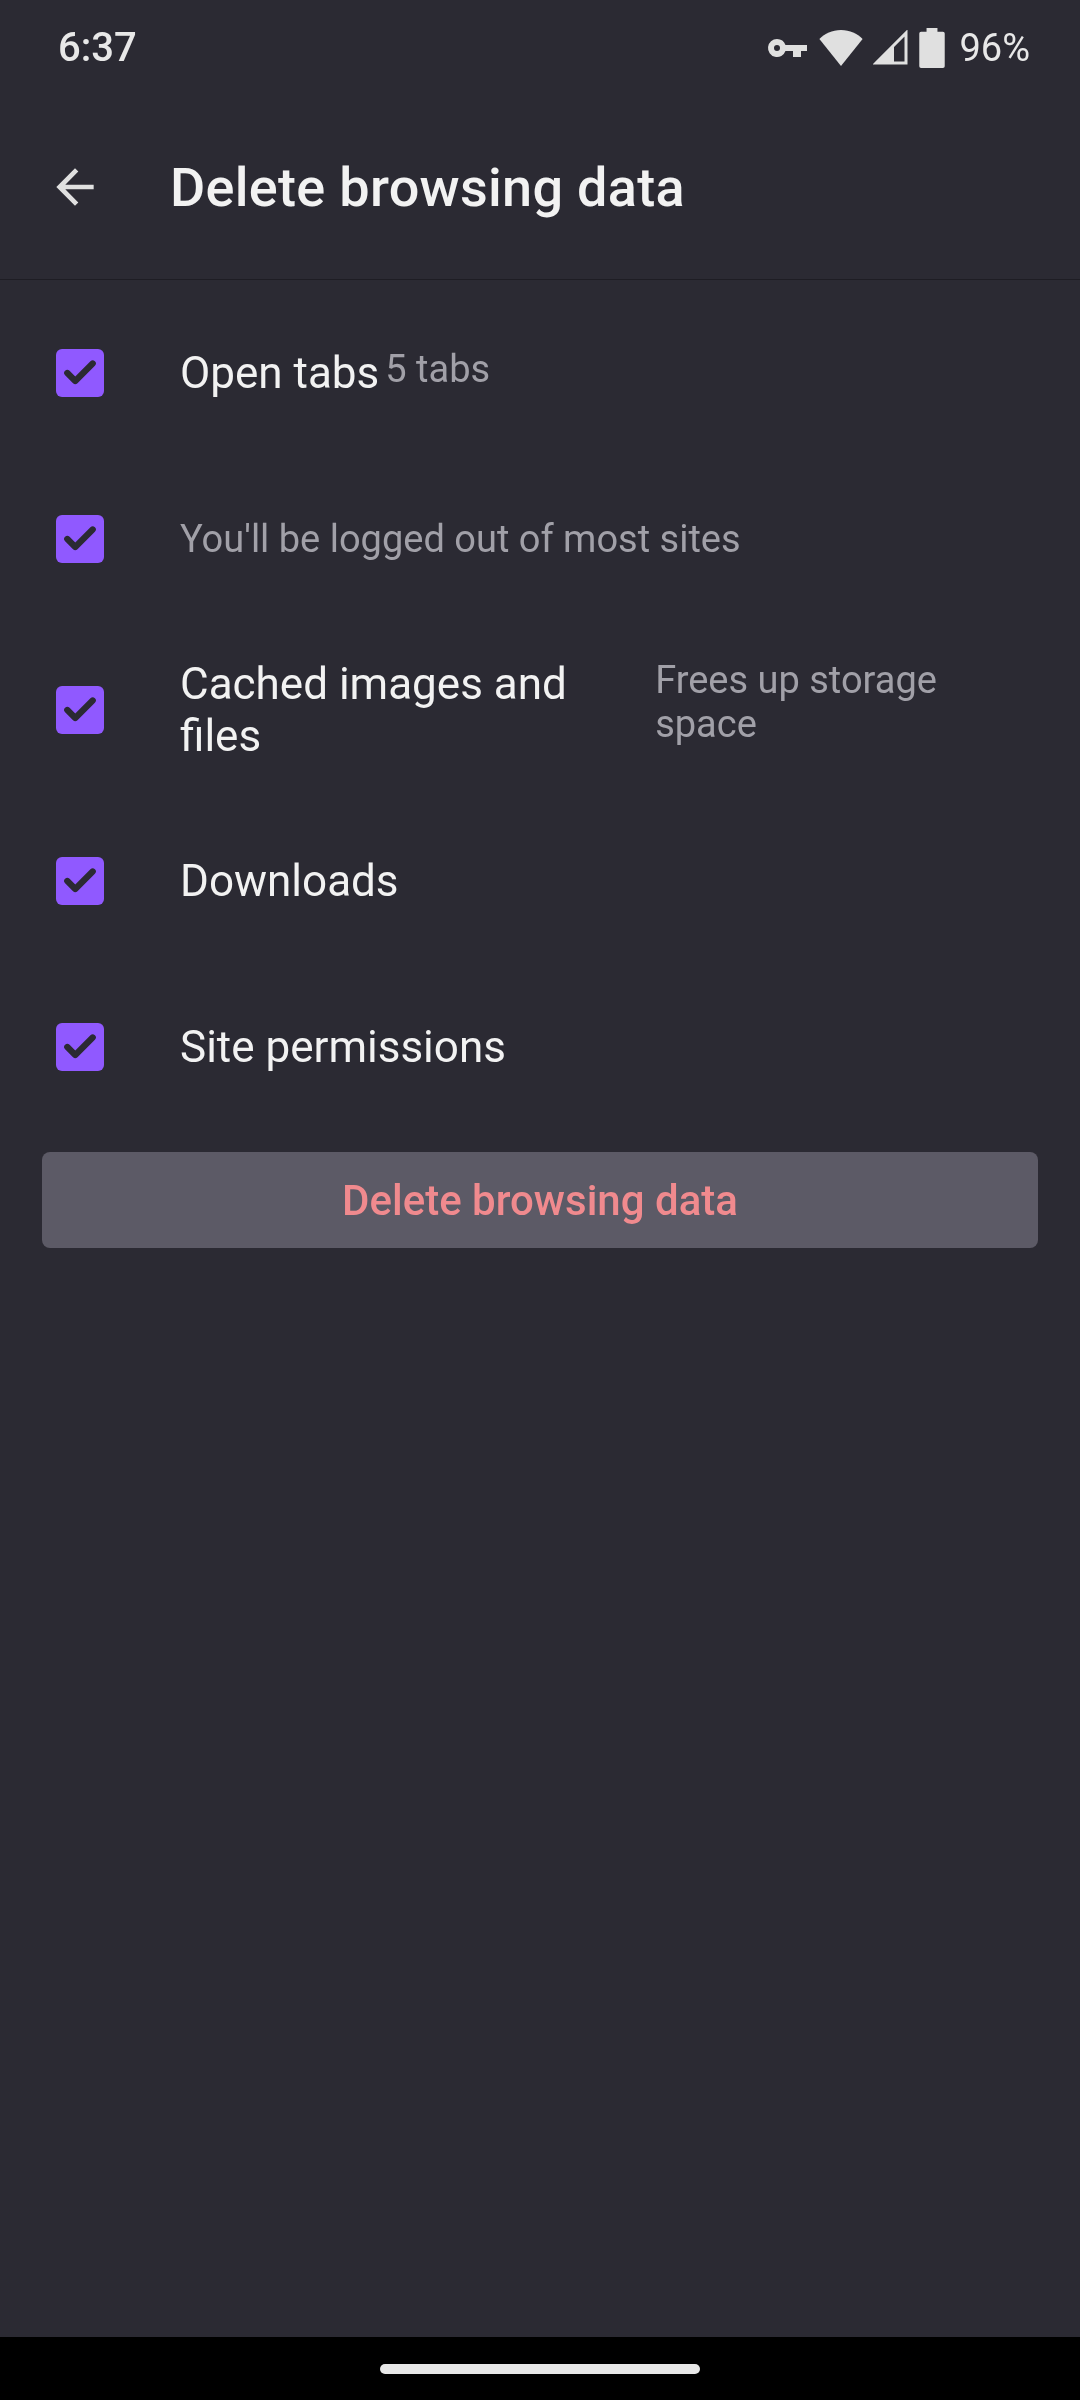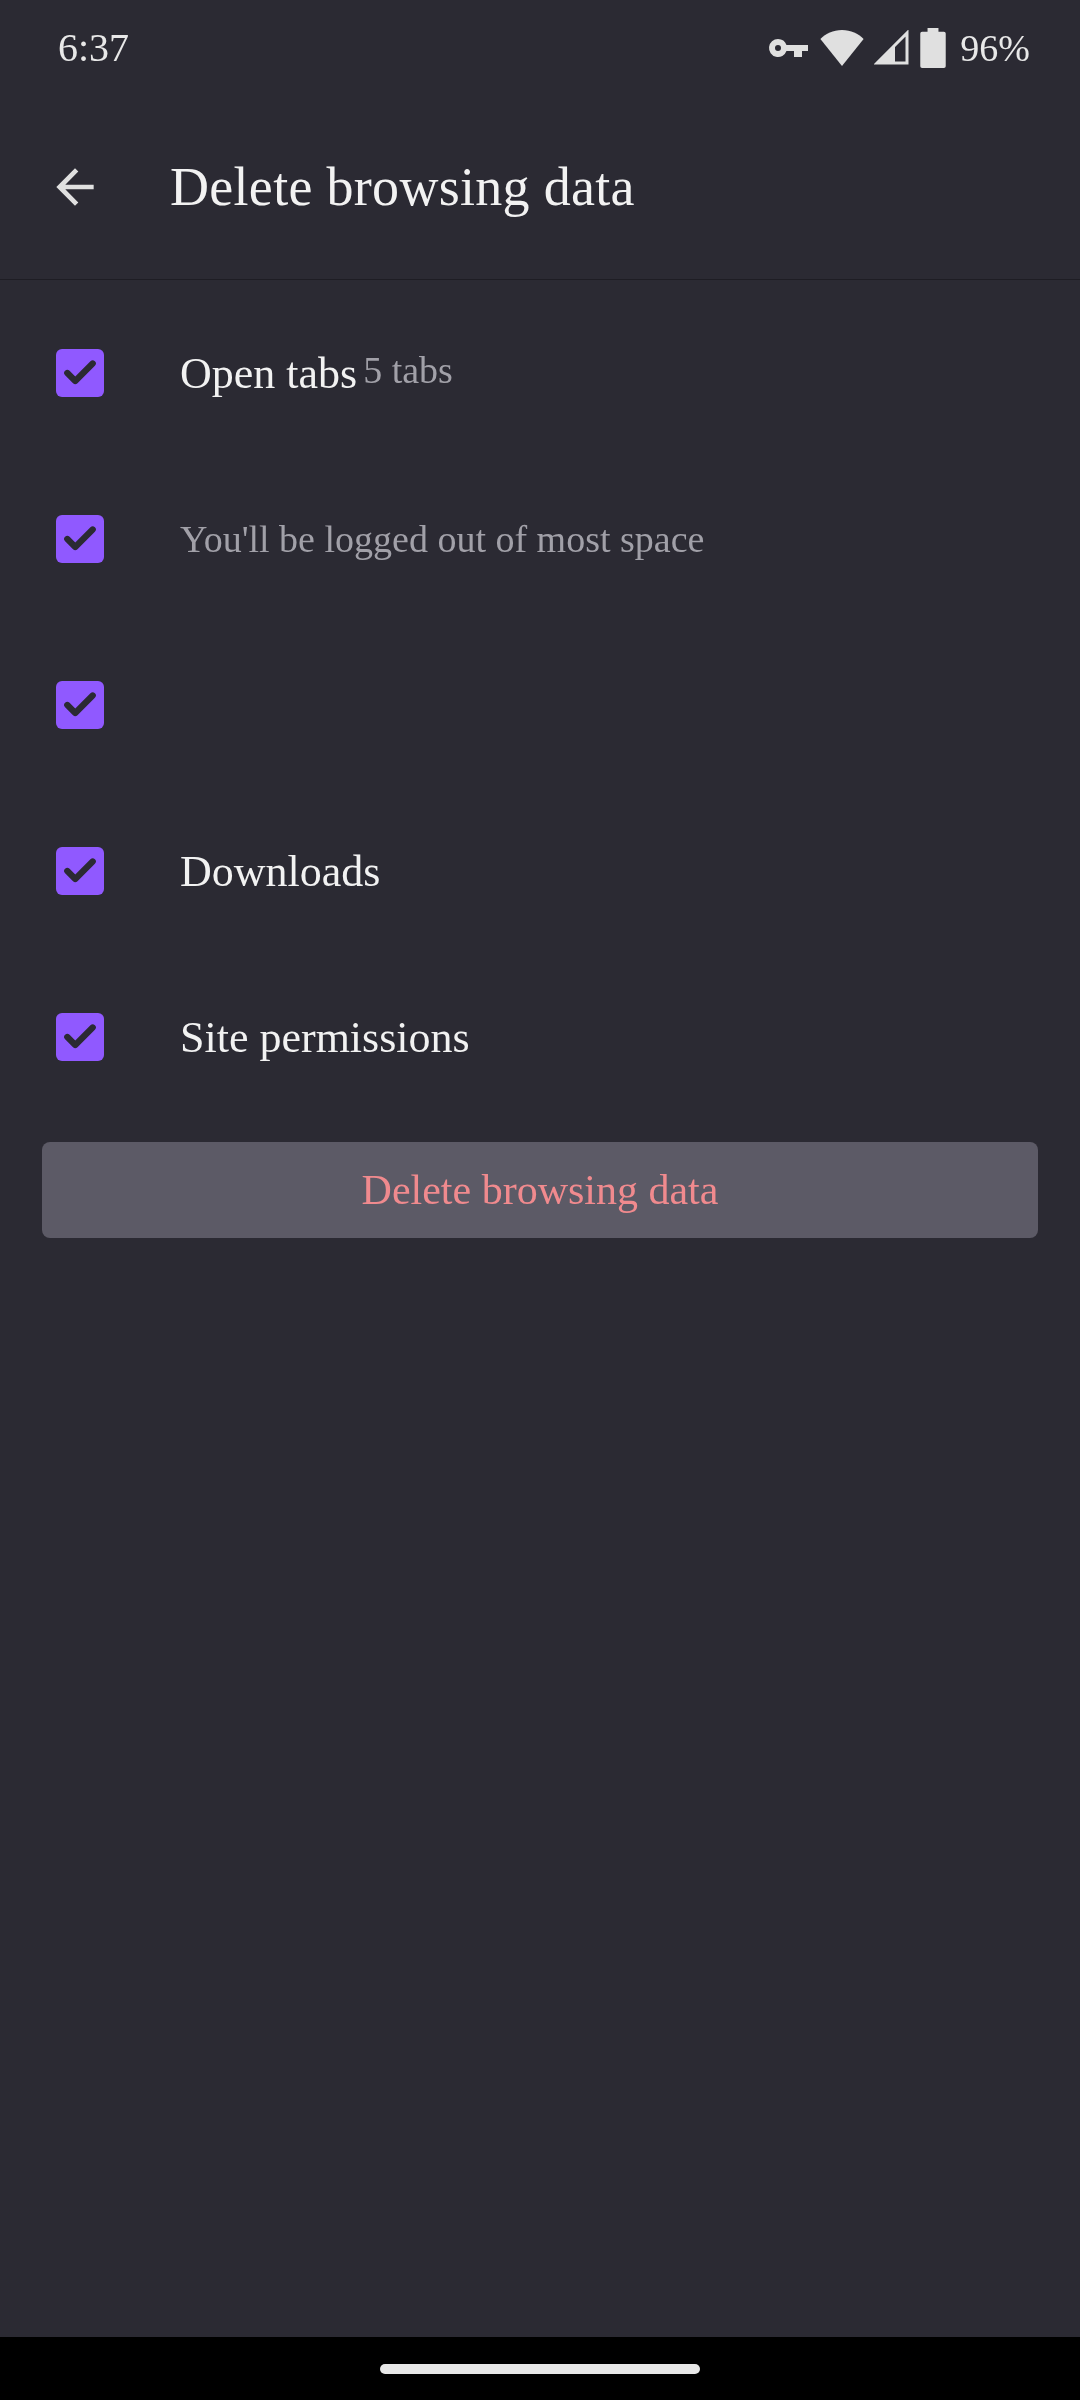--- a/index.html
+++ b/index.html
@@ -19,7 +19,6 @@
       height: 2337px;
       background: #2b2a33;
       position: relative;
-      font-family: Liberation Serif, serif;
     }
     
     .status-bar {

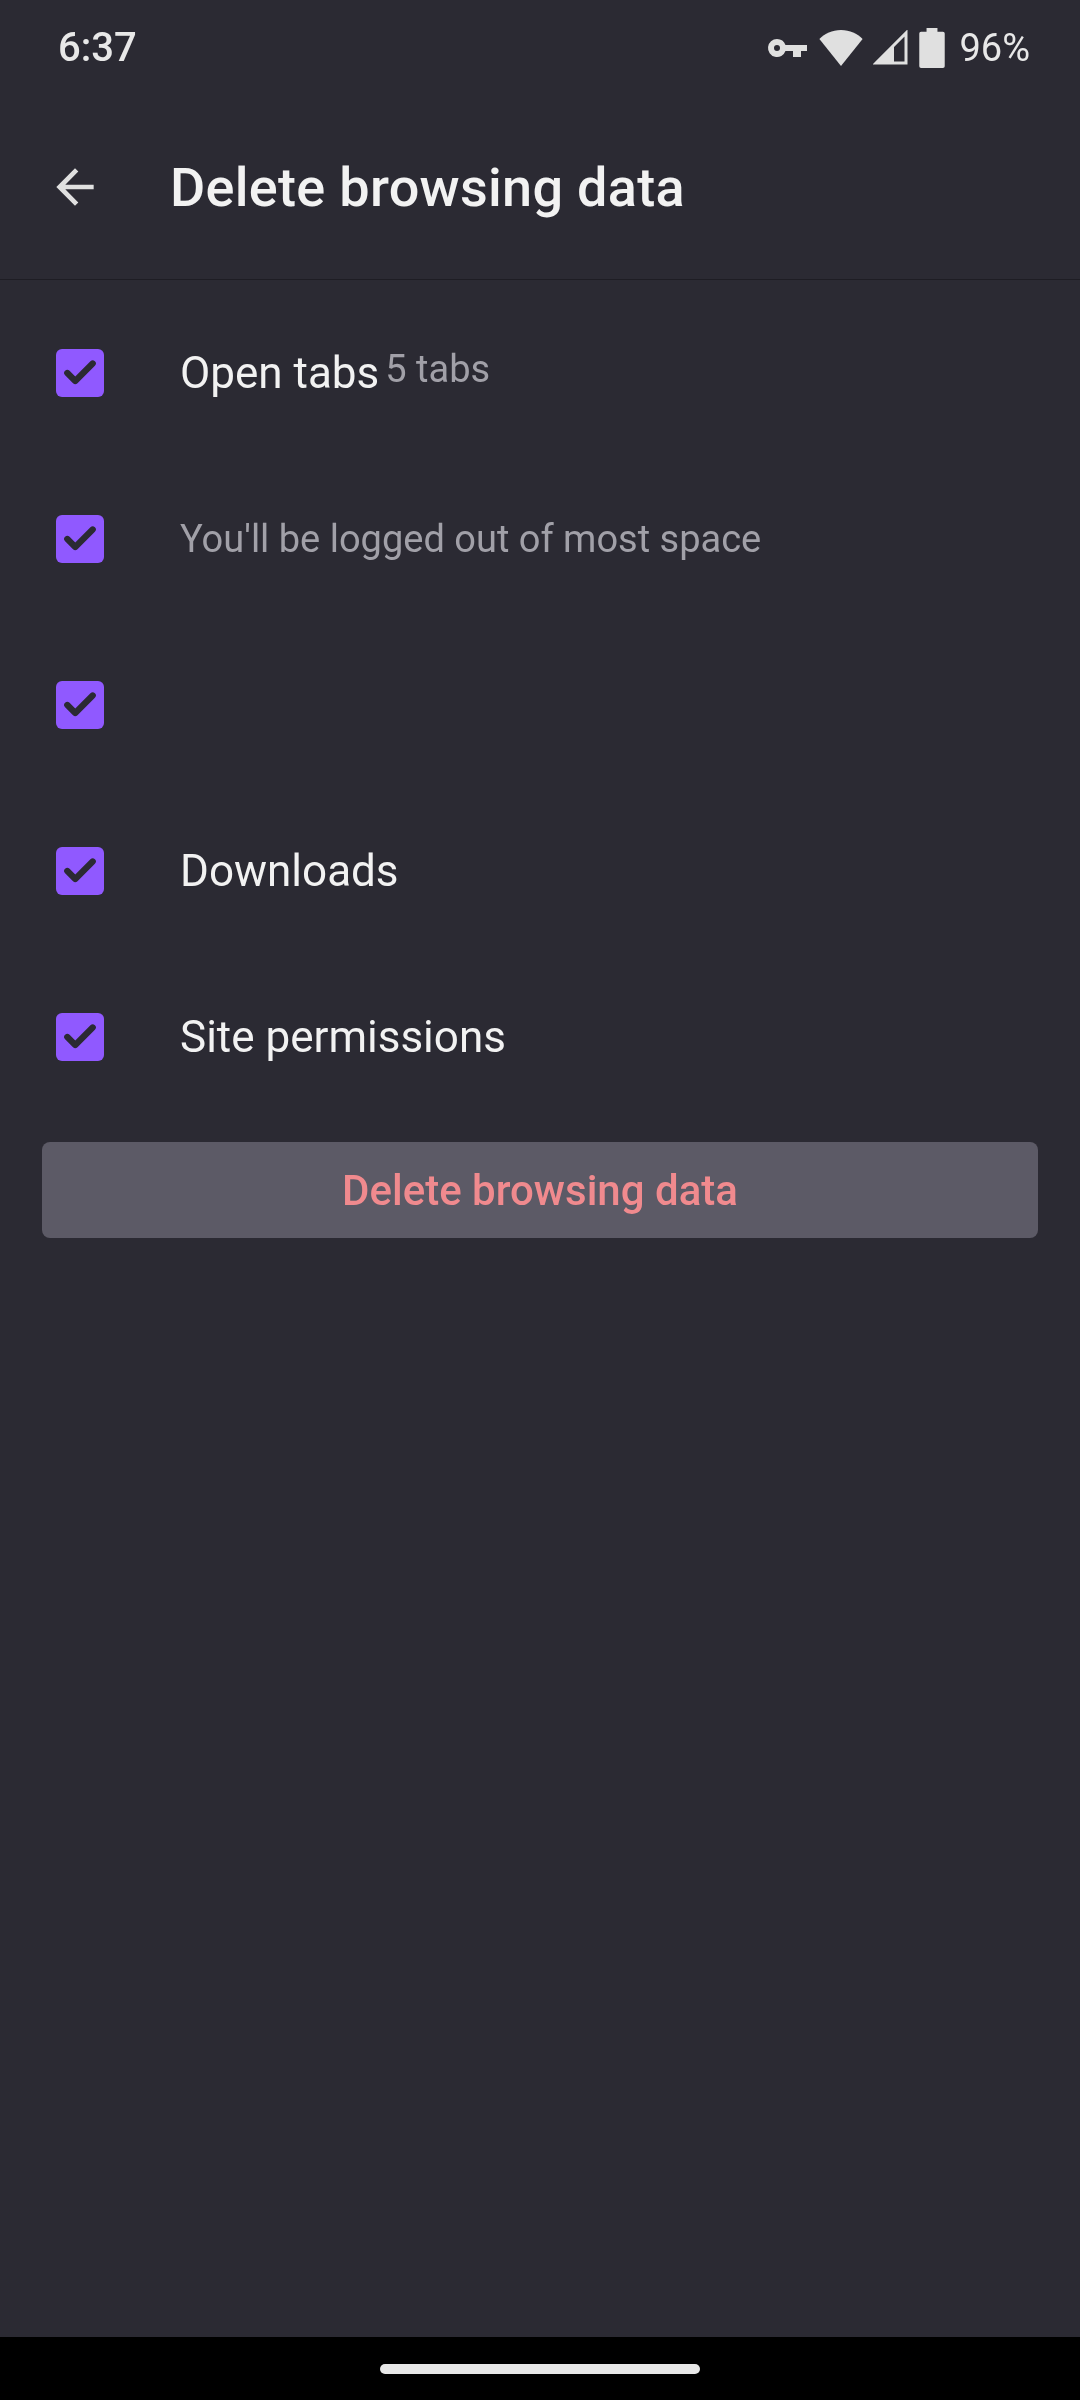--- a/index.html
+++ b/index.html
@@ -222,7 +222,7 @@
           </svg>
       </div>
       <div class="option-text">
-        <span class="option-subtitle">You'll be logged out of most space</span>
+        <span class="option-subtitle">You'll be logged out of most sites</span>
       </div>
     </div>
 

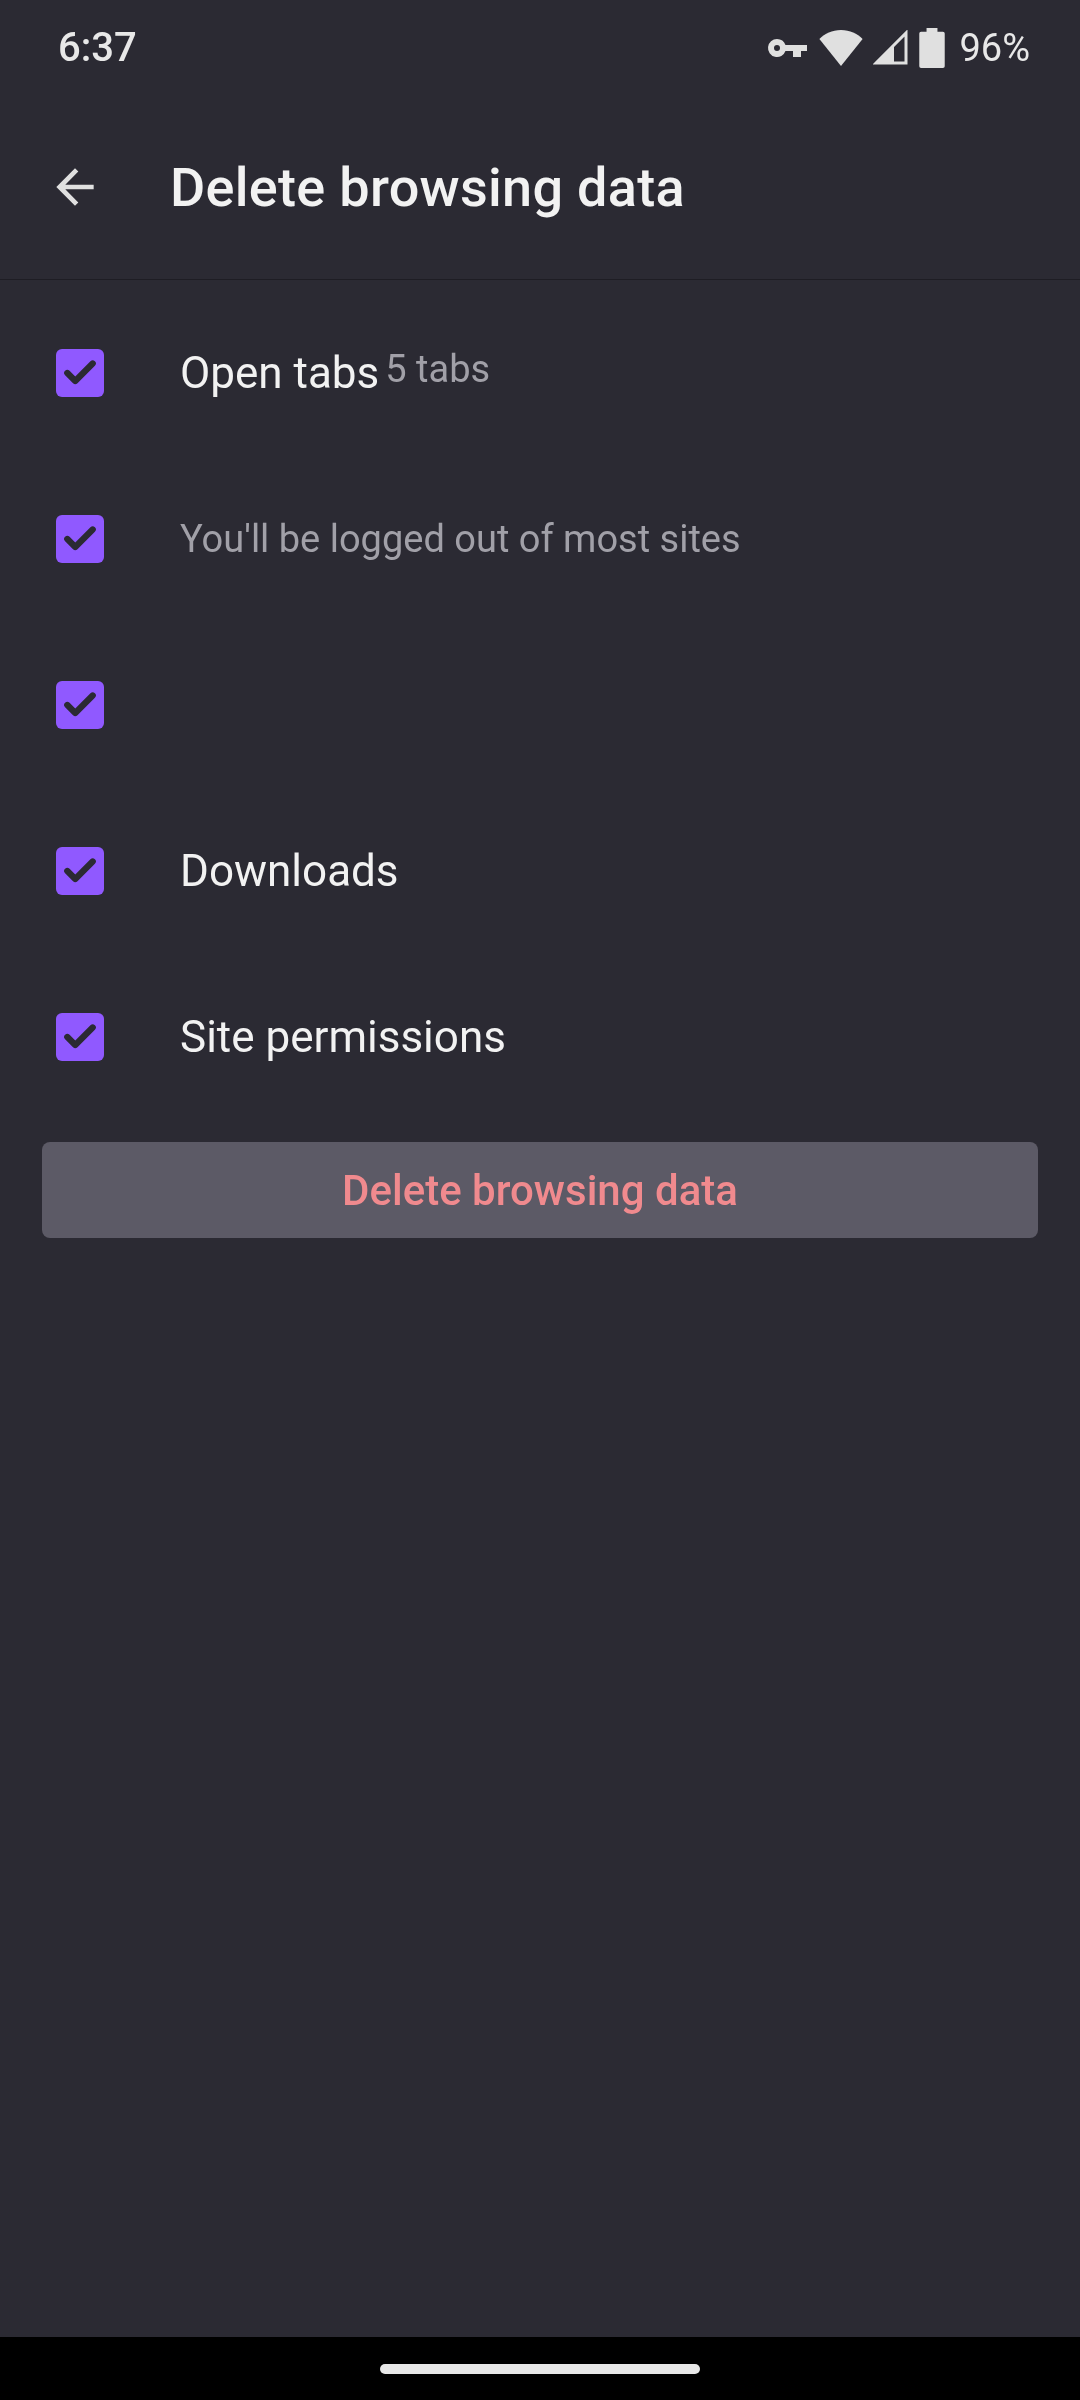--- a/index.html
+++ b/index.html
@@ -232,6 +232,10 @@
             <path d="M4 12l5 5L20 6"></path>
           </svg>
       </div>
+      <div class="option-text">
+        <span class="option-title">Cached images and files</span>
+        <span class="option-subtitle">Frees up storage space</span>
+      </div>
     </div>
 
     <div class="option-row">

